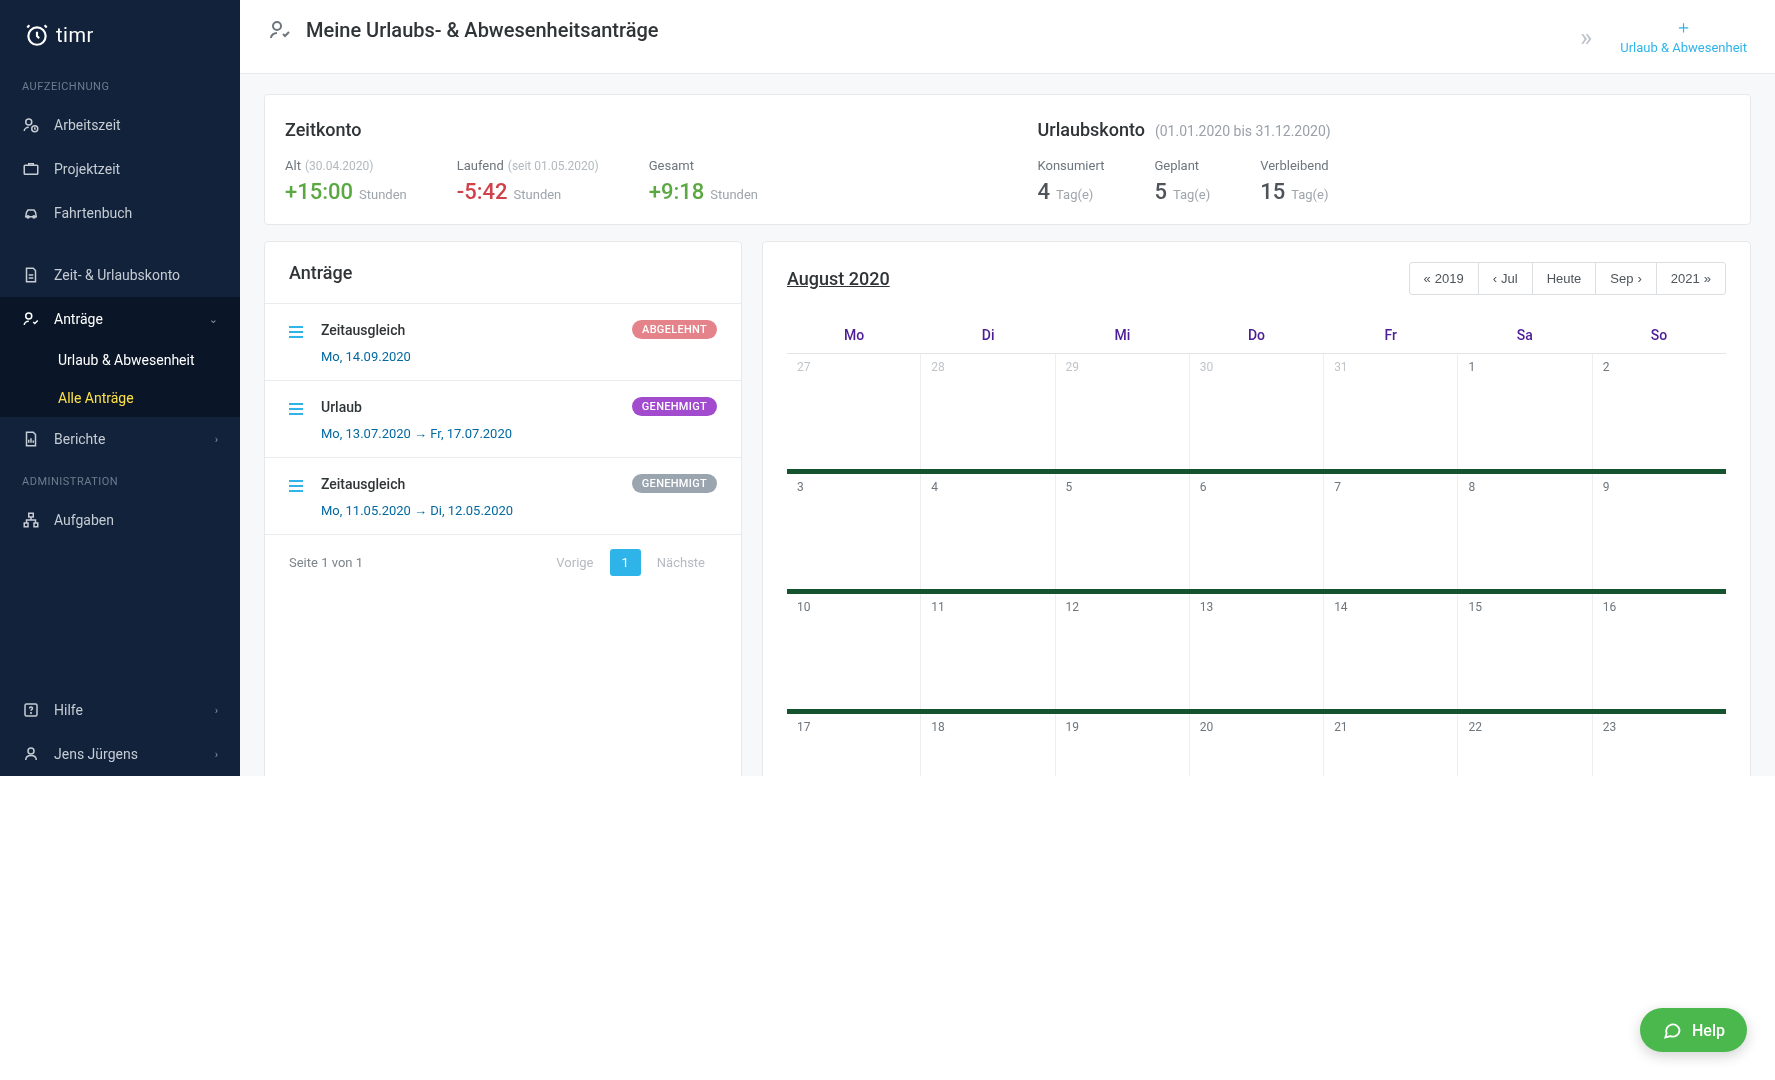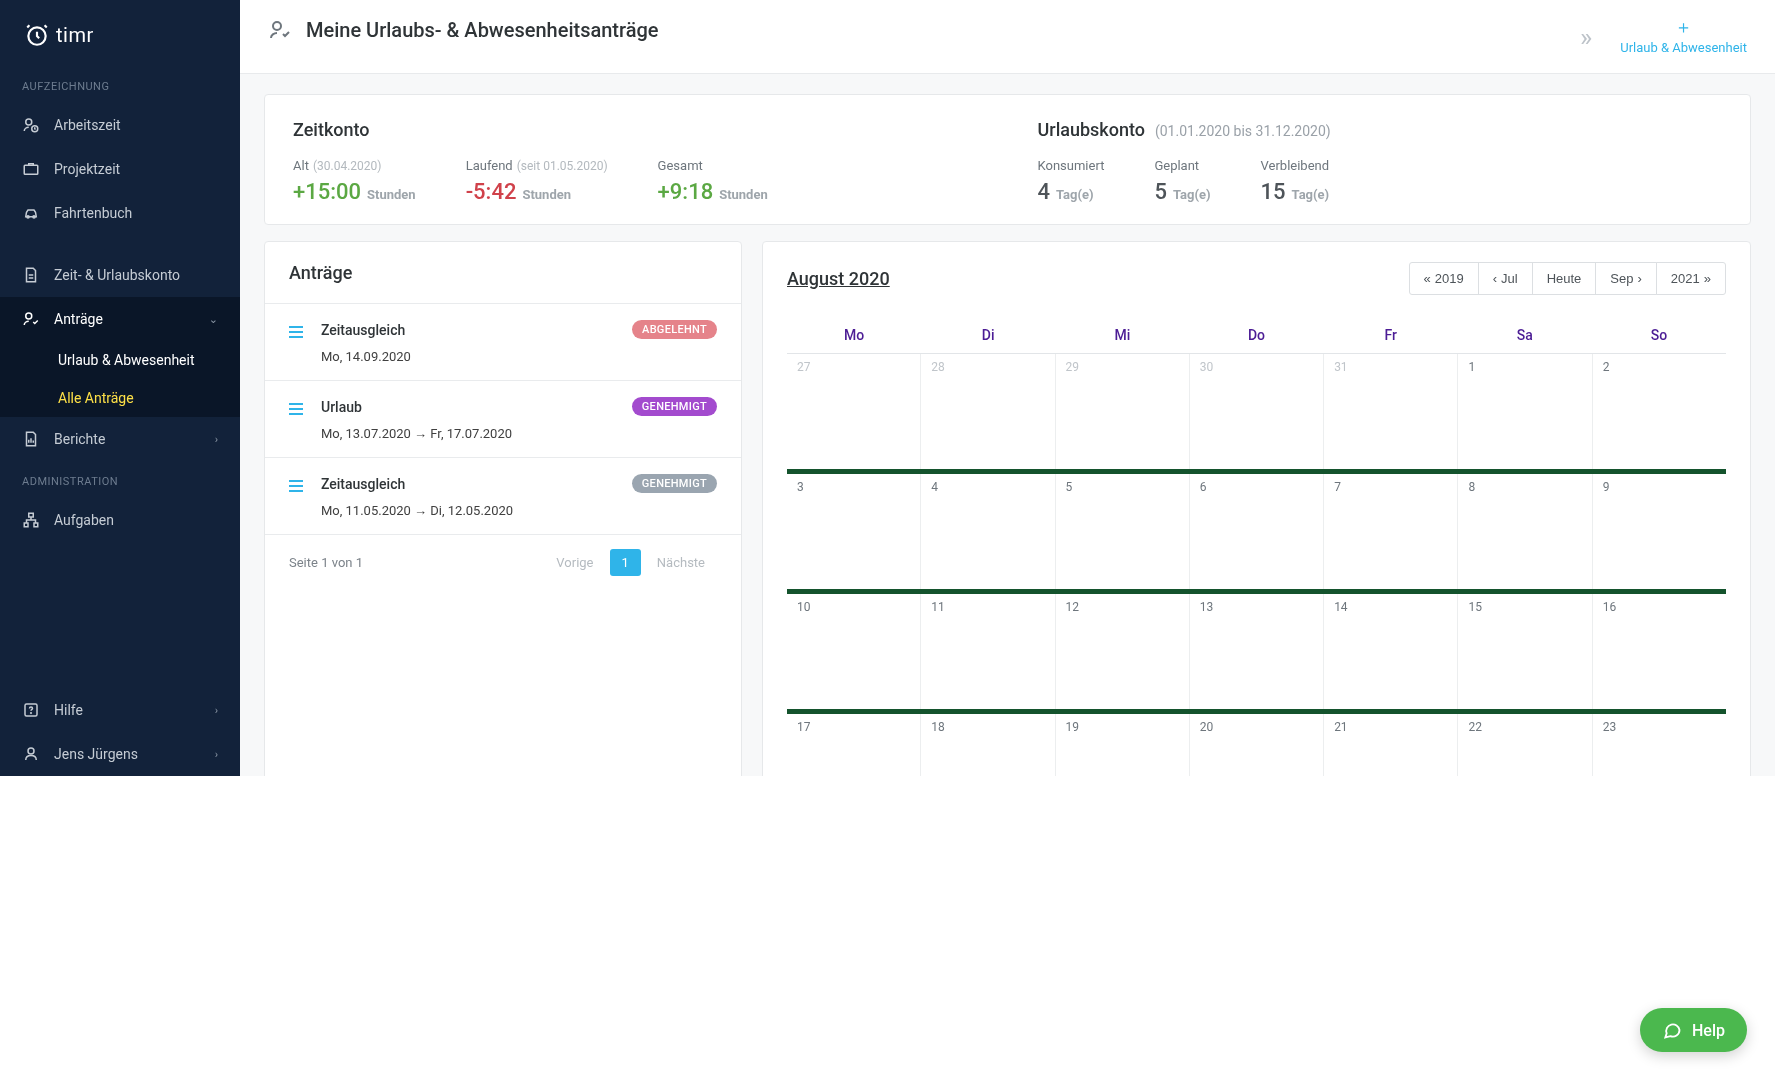--- a/index.html
+++ b/index.html
@@ -28,7 +28,7 @@
 .add-btn .label { color: #2fb4e9; font-size: 13px; }
 .content { padding: 20px 24px; display: flex; flex-direction: column; gap: 16px; overflow: auto; }
 .panel { background: #fff; border: 1px solid #e6e8ea; border-radius: 4px; }
-.accounts-panel { padding: 24px 28px 20px; display: flex; gap: 60px; }
+.accounts-panel { padding: 24px 20px 20px; display: flex; gap: 60px; }
 .account-block { flex: 1; }
 .account-title { font-size: 18px; font-weight: 500; color: #2f3437; margin-bottom: 18px; display: flex; align-items: baseline; gap: 10px; }
 .title-meta { font-size: 14px; color: #9aa1a8; font-weight: 400; }

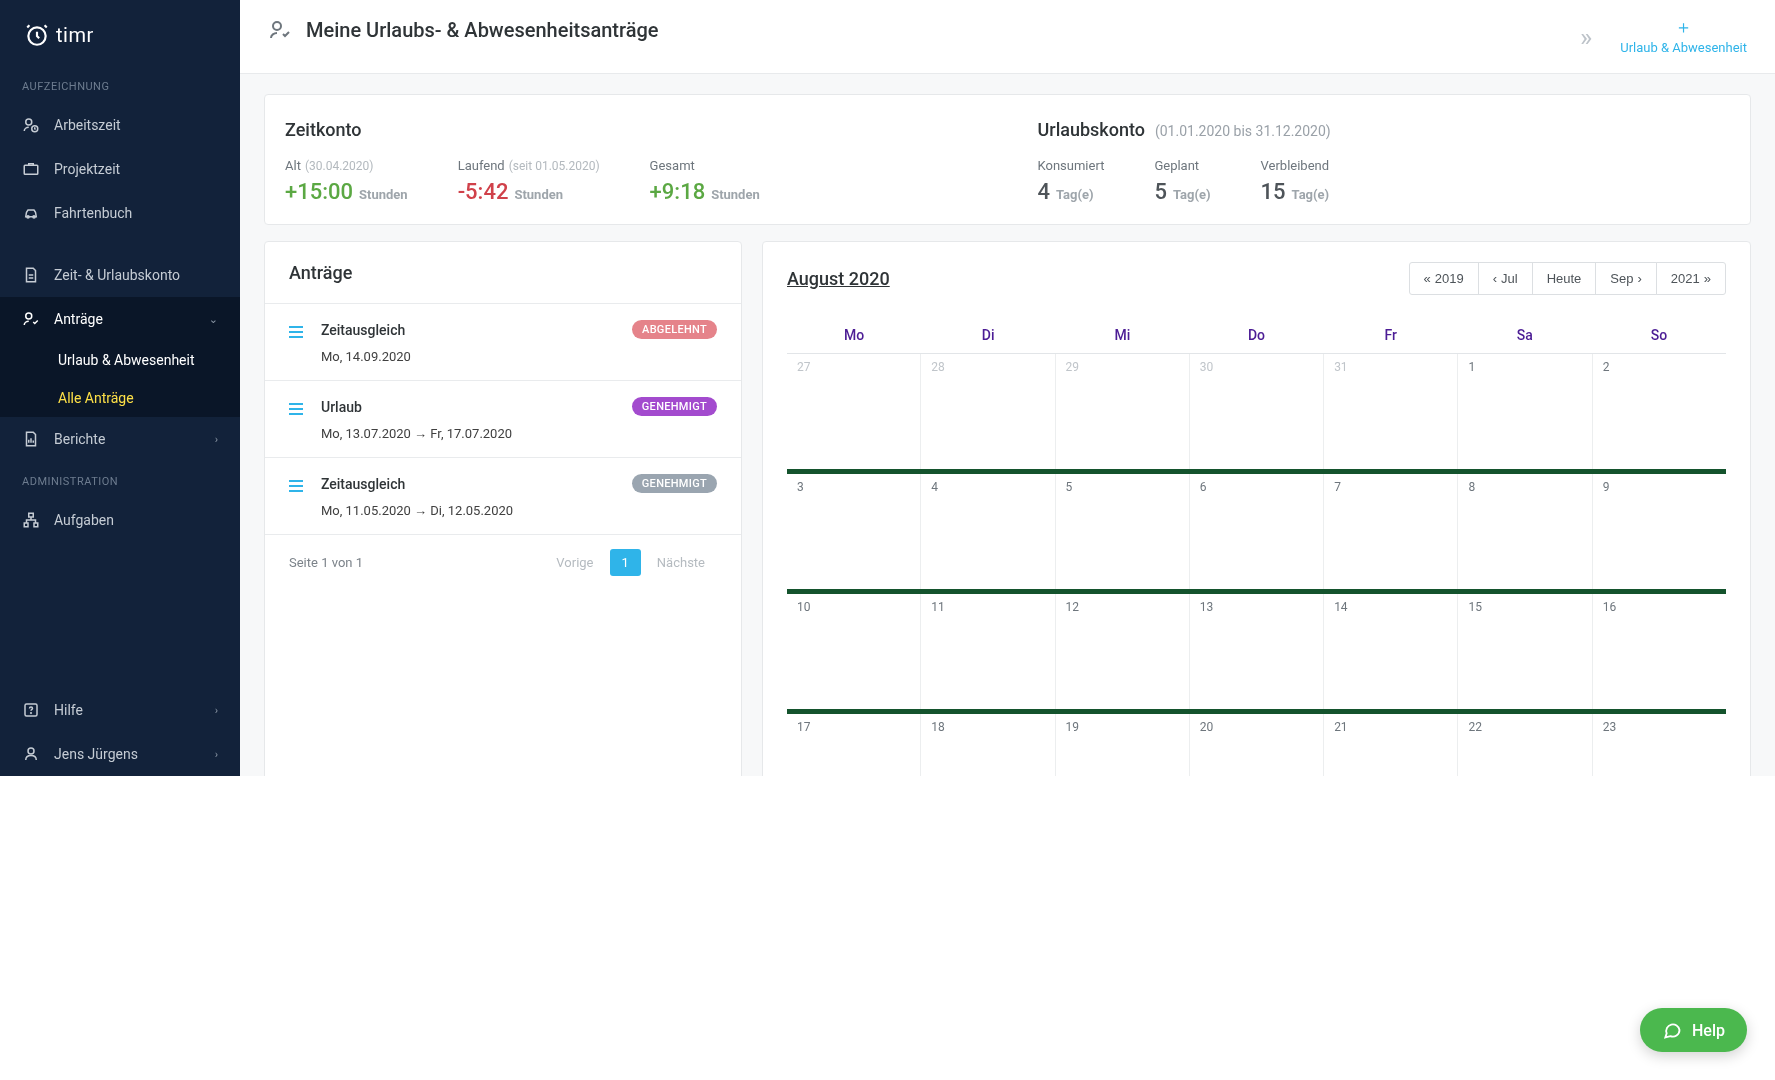--- a/index.html
+++ b/index.html
@@ -39,7 +39,7 @@
 .stat-value.pos { color: #5ba843; }
 .stat-value.neg { color: #d0414a; }
 .stat-value.account { color: #4e5459; }
-.stat-unit { font-size: 13px; color: #9ea5ab; font-weight: 700; }
+.stat-unit { font-size: 13px; color: #9ea5ab; font-weight: 400; }
 .two-col { display: flex; gap: 20px; }
 .requests-panel { width: 478px; flex-shrink: 0; }
 .panel-head { padding: 20px 24px; font-size: 18px; font-weight: 500; color: #2f3437; }

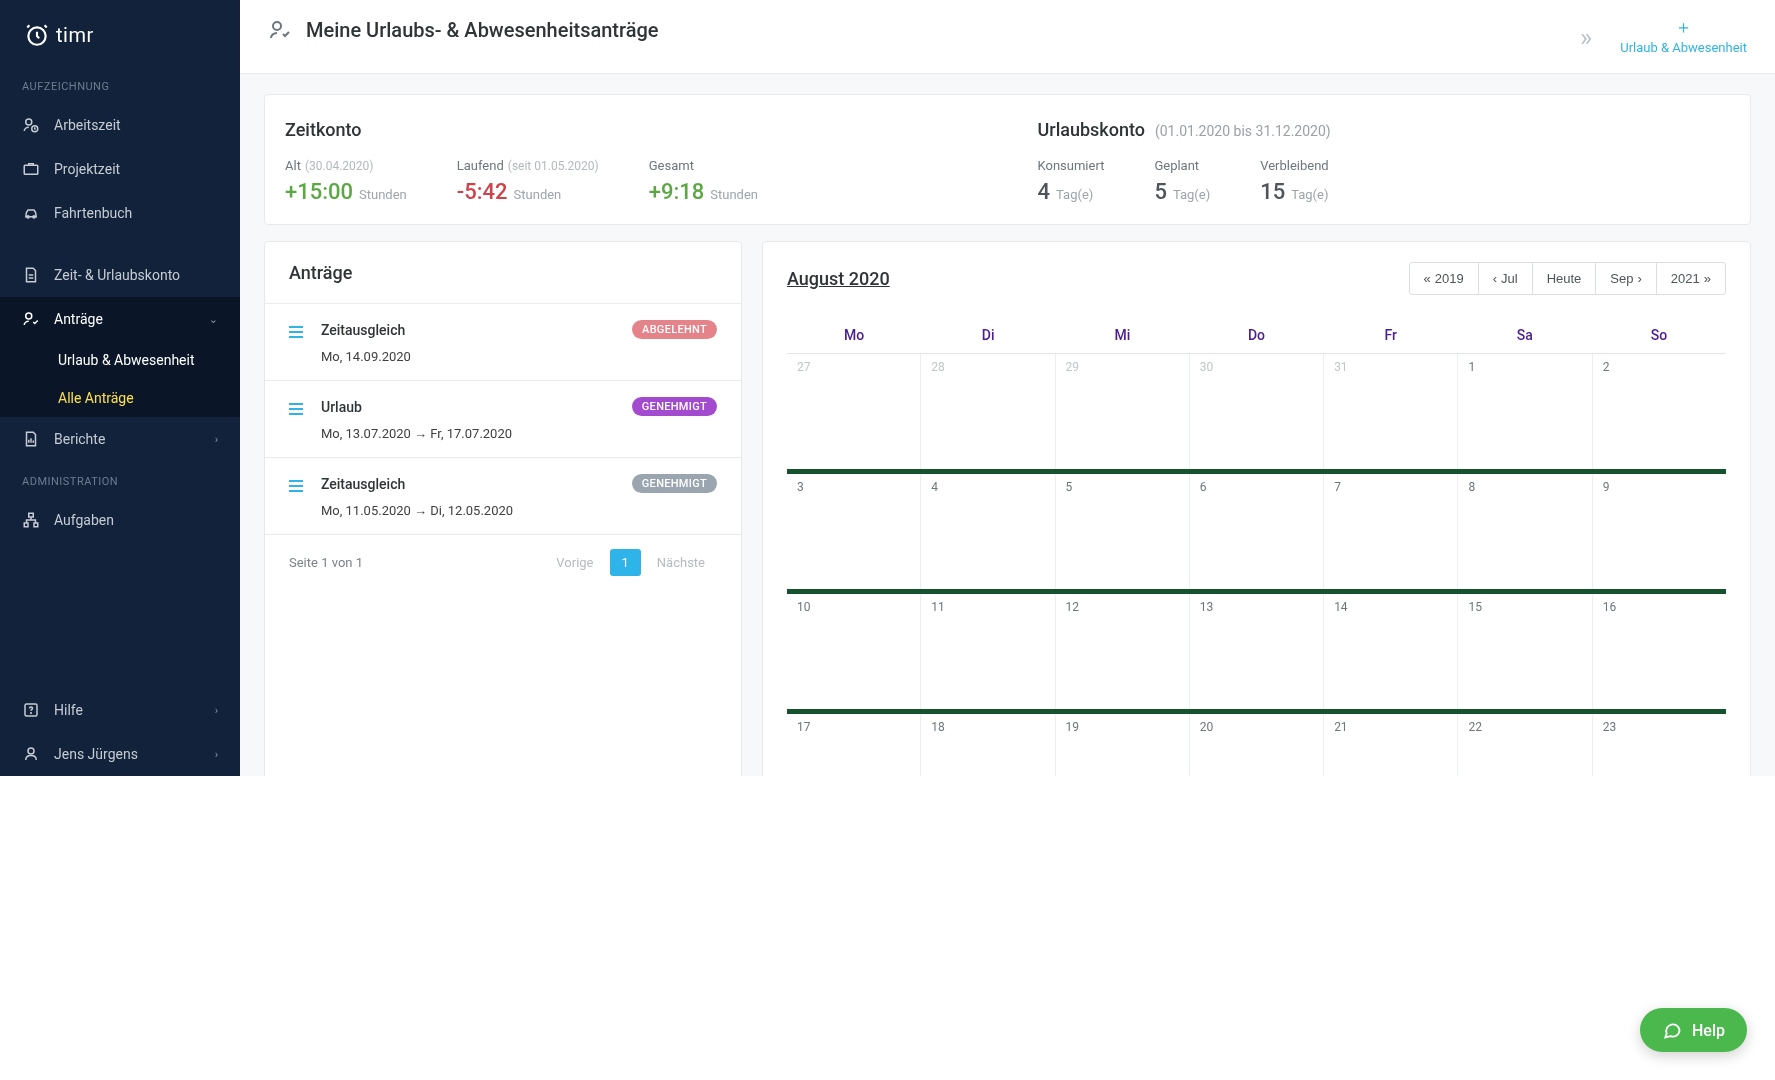--- a/index.html
+++ b/index.html
@@ -53,7 +53,7 @@
 .badge.rejected { background: #e5838a; }
 .badge.approved-purple { background: #a34bce; }
 .badge.approved-gray { background: #9aa5b0; }
-.req-date { color: #404040; font-size: 13px; }
+.req-date { color: #0369a1; font-size: 13px; }
 .pagination { border-top: 1px solid #e9ebed; padding: 14px 24px; display: flex; align-items: center; }
 .page-info { color: #7c838a; font-size: 13px; }
 .page-nav { margin-left: auto; display: flex; align-items: flex-start; gap: 4px; }

